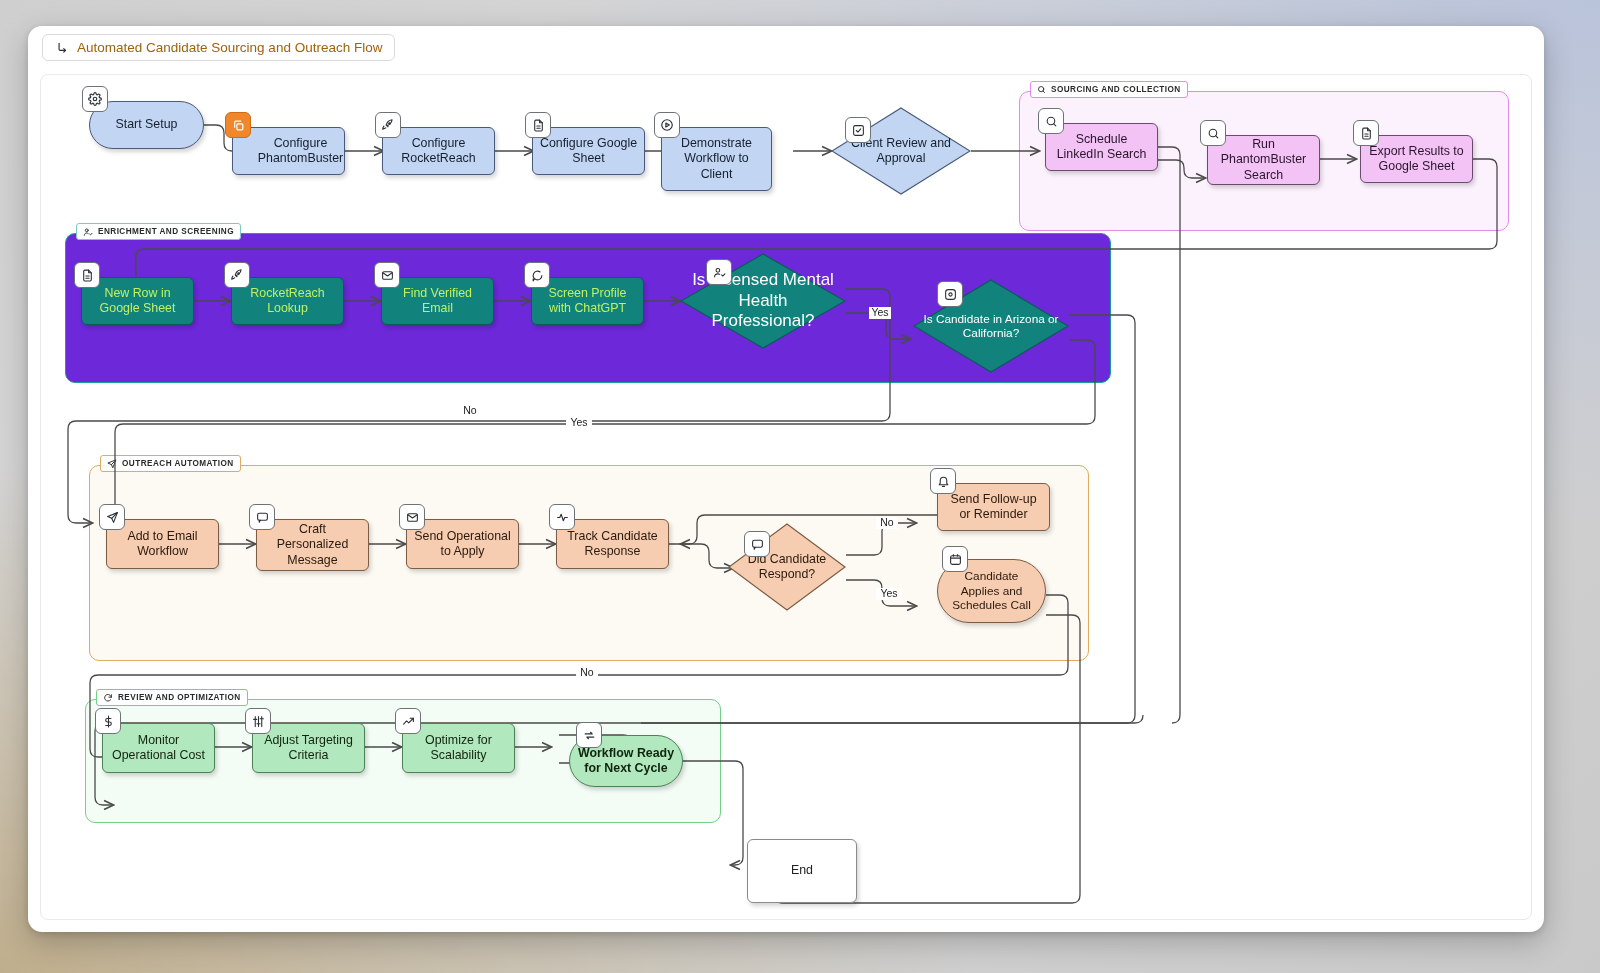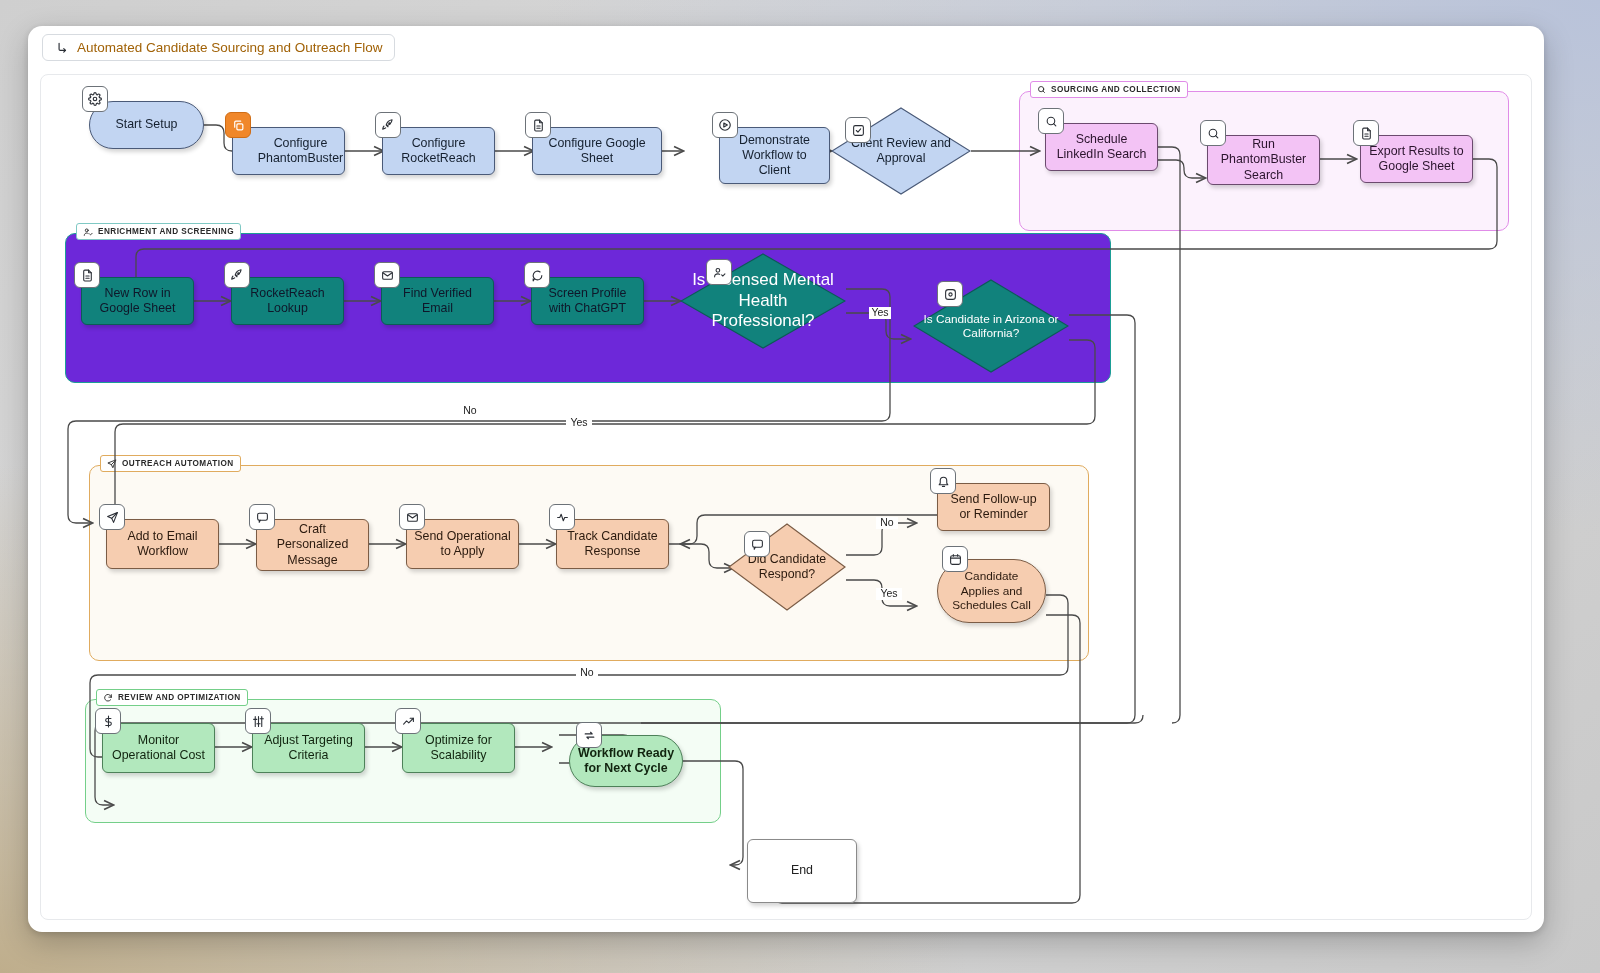--- a/index.html
+++ b/index.html
@@ -268,7 +268,7 @@
       <span class="lbl">Configure RocketReach</span>
     </div>
 
-    <div class="node rect n-blue" style="left:491px; top:52px; width:130px; height:48px;justify-content:center;">
+    <div class="node rect n-blue" style="left:491px; top:52px; width:113px; height:48px;justify-content:center;">
       <span class="badge">
         <svg width="13" height="13" viewBox="0 0 24 24" fill="none" stroke="#2b2f36" stroke-width="2" stroke-linecap="round" stroke-linejoin="round">
             <path d="M14 2H7a2 2 0 0 0-2 2v16a2 2 0 0 0 2 2h10a2 2 0 0 0 2-2V7z"></path>

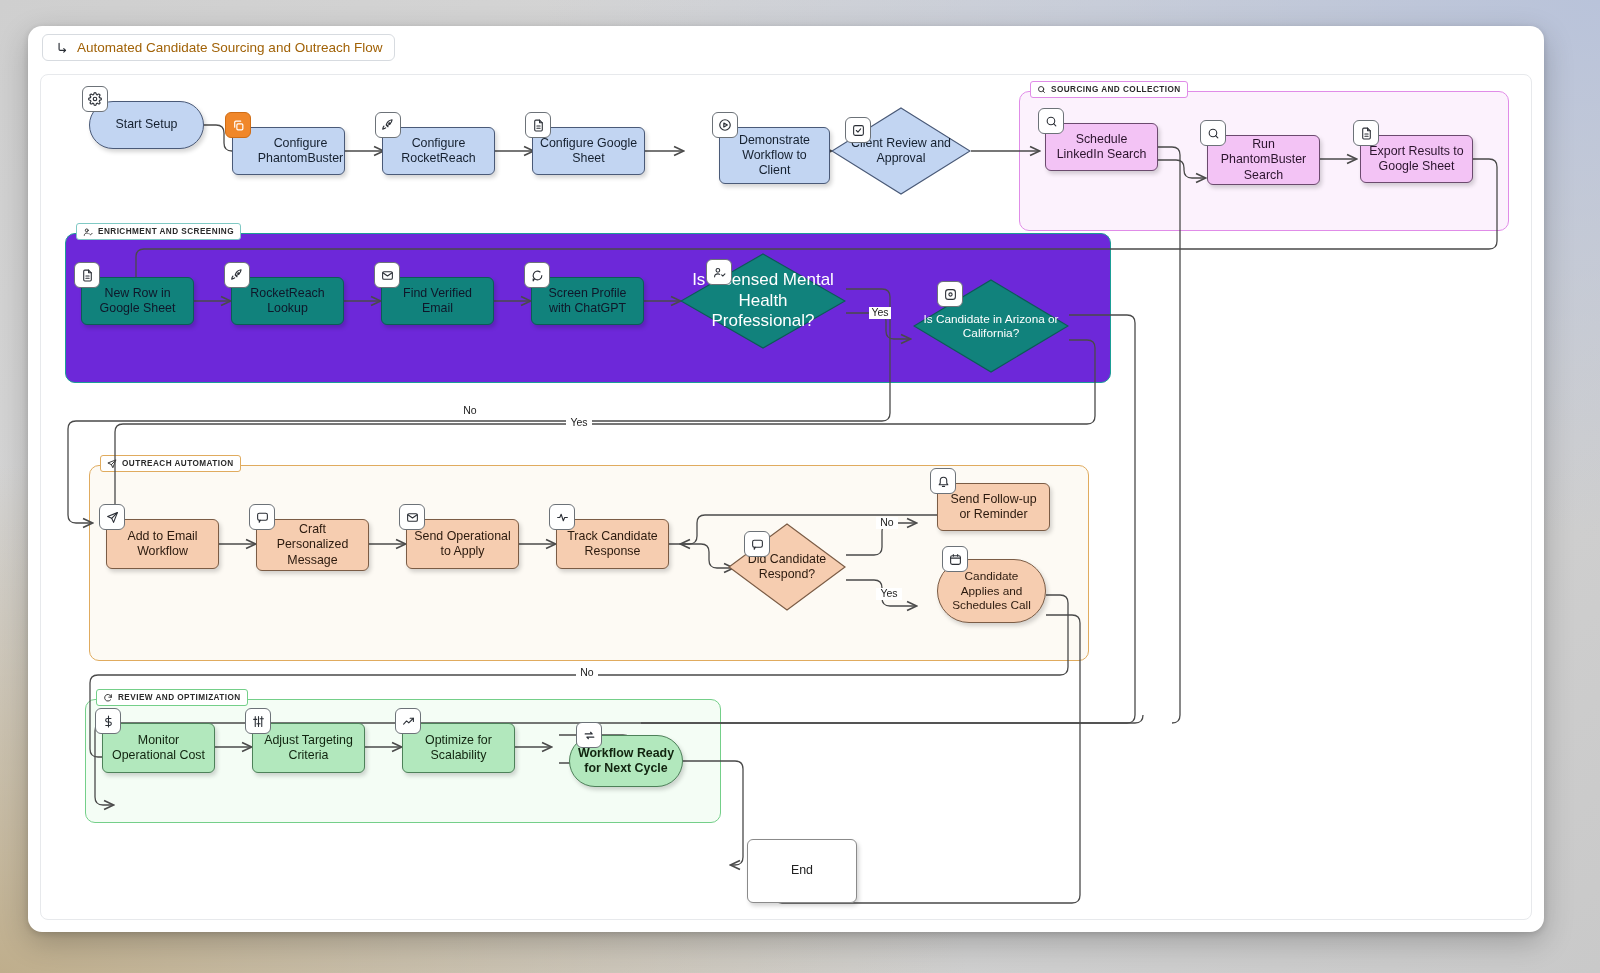--- a/index.html
+++ b/index.html
@@ -279,7 +279,7 @@
       <span class="lbl">Configure Google Sheet</span>
     </div>
 
-    <div class="node rect n-blue" style="left:678px; top:52px; width:111px; height:57px;">
+    <div class="node rect n-blue" style="left:620px; top:52px; width:111px; height:64px;">
       <span class="badge">
         <svg width="14" height="14" viewBox="0 0 24 24" fill="none" stroke="#2b2f36" stroke-width="2" stroke-linecap="round" stroke-linejoin="round">
             <circle cx="12" cy="12" r="9"></circle>

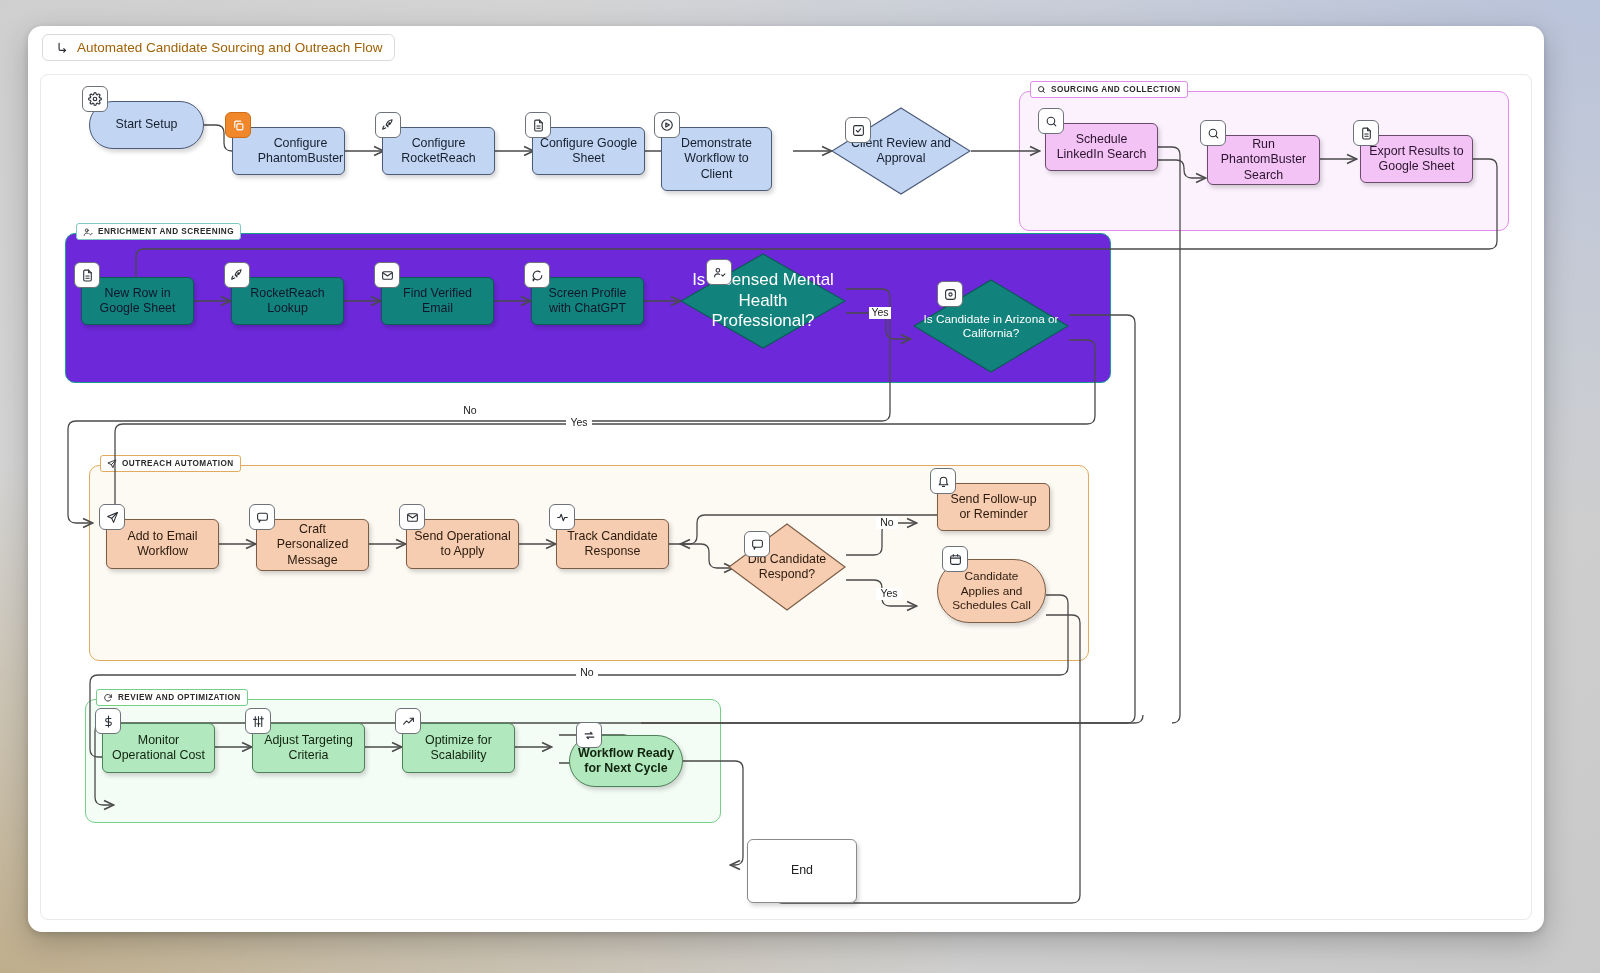--- a/index.html
+++ b/index.html
@@ -75,7 +75,7 @@
 
   .n-blue  { background:#c2d5f2; border:1.1px solid #4a5a78; color:#15202f; }
   .n-pink  { background:#f3c3f5; border:1.1px solid #6b4a6e; color:#2b142d; }
-  .n-teal  { background:#11827c; border:1.1px solid #0c5b57; color:#0f172a; }
+  .n-teal  { background:#11827c; border:1.1px solid #0c5b57; color:#bef264; }
   .n-peach { background:#f6cdb0; border:1.1px solid #7b5c45; color:#2b1a0e; }
   .n-green { background:#b2e8bd; border:1.1px solid #4d8159; color:#11240f; }
   .n-white { background:#ffffff; border:1.1px solid #8a8a8a; color:#222; }

